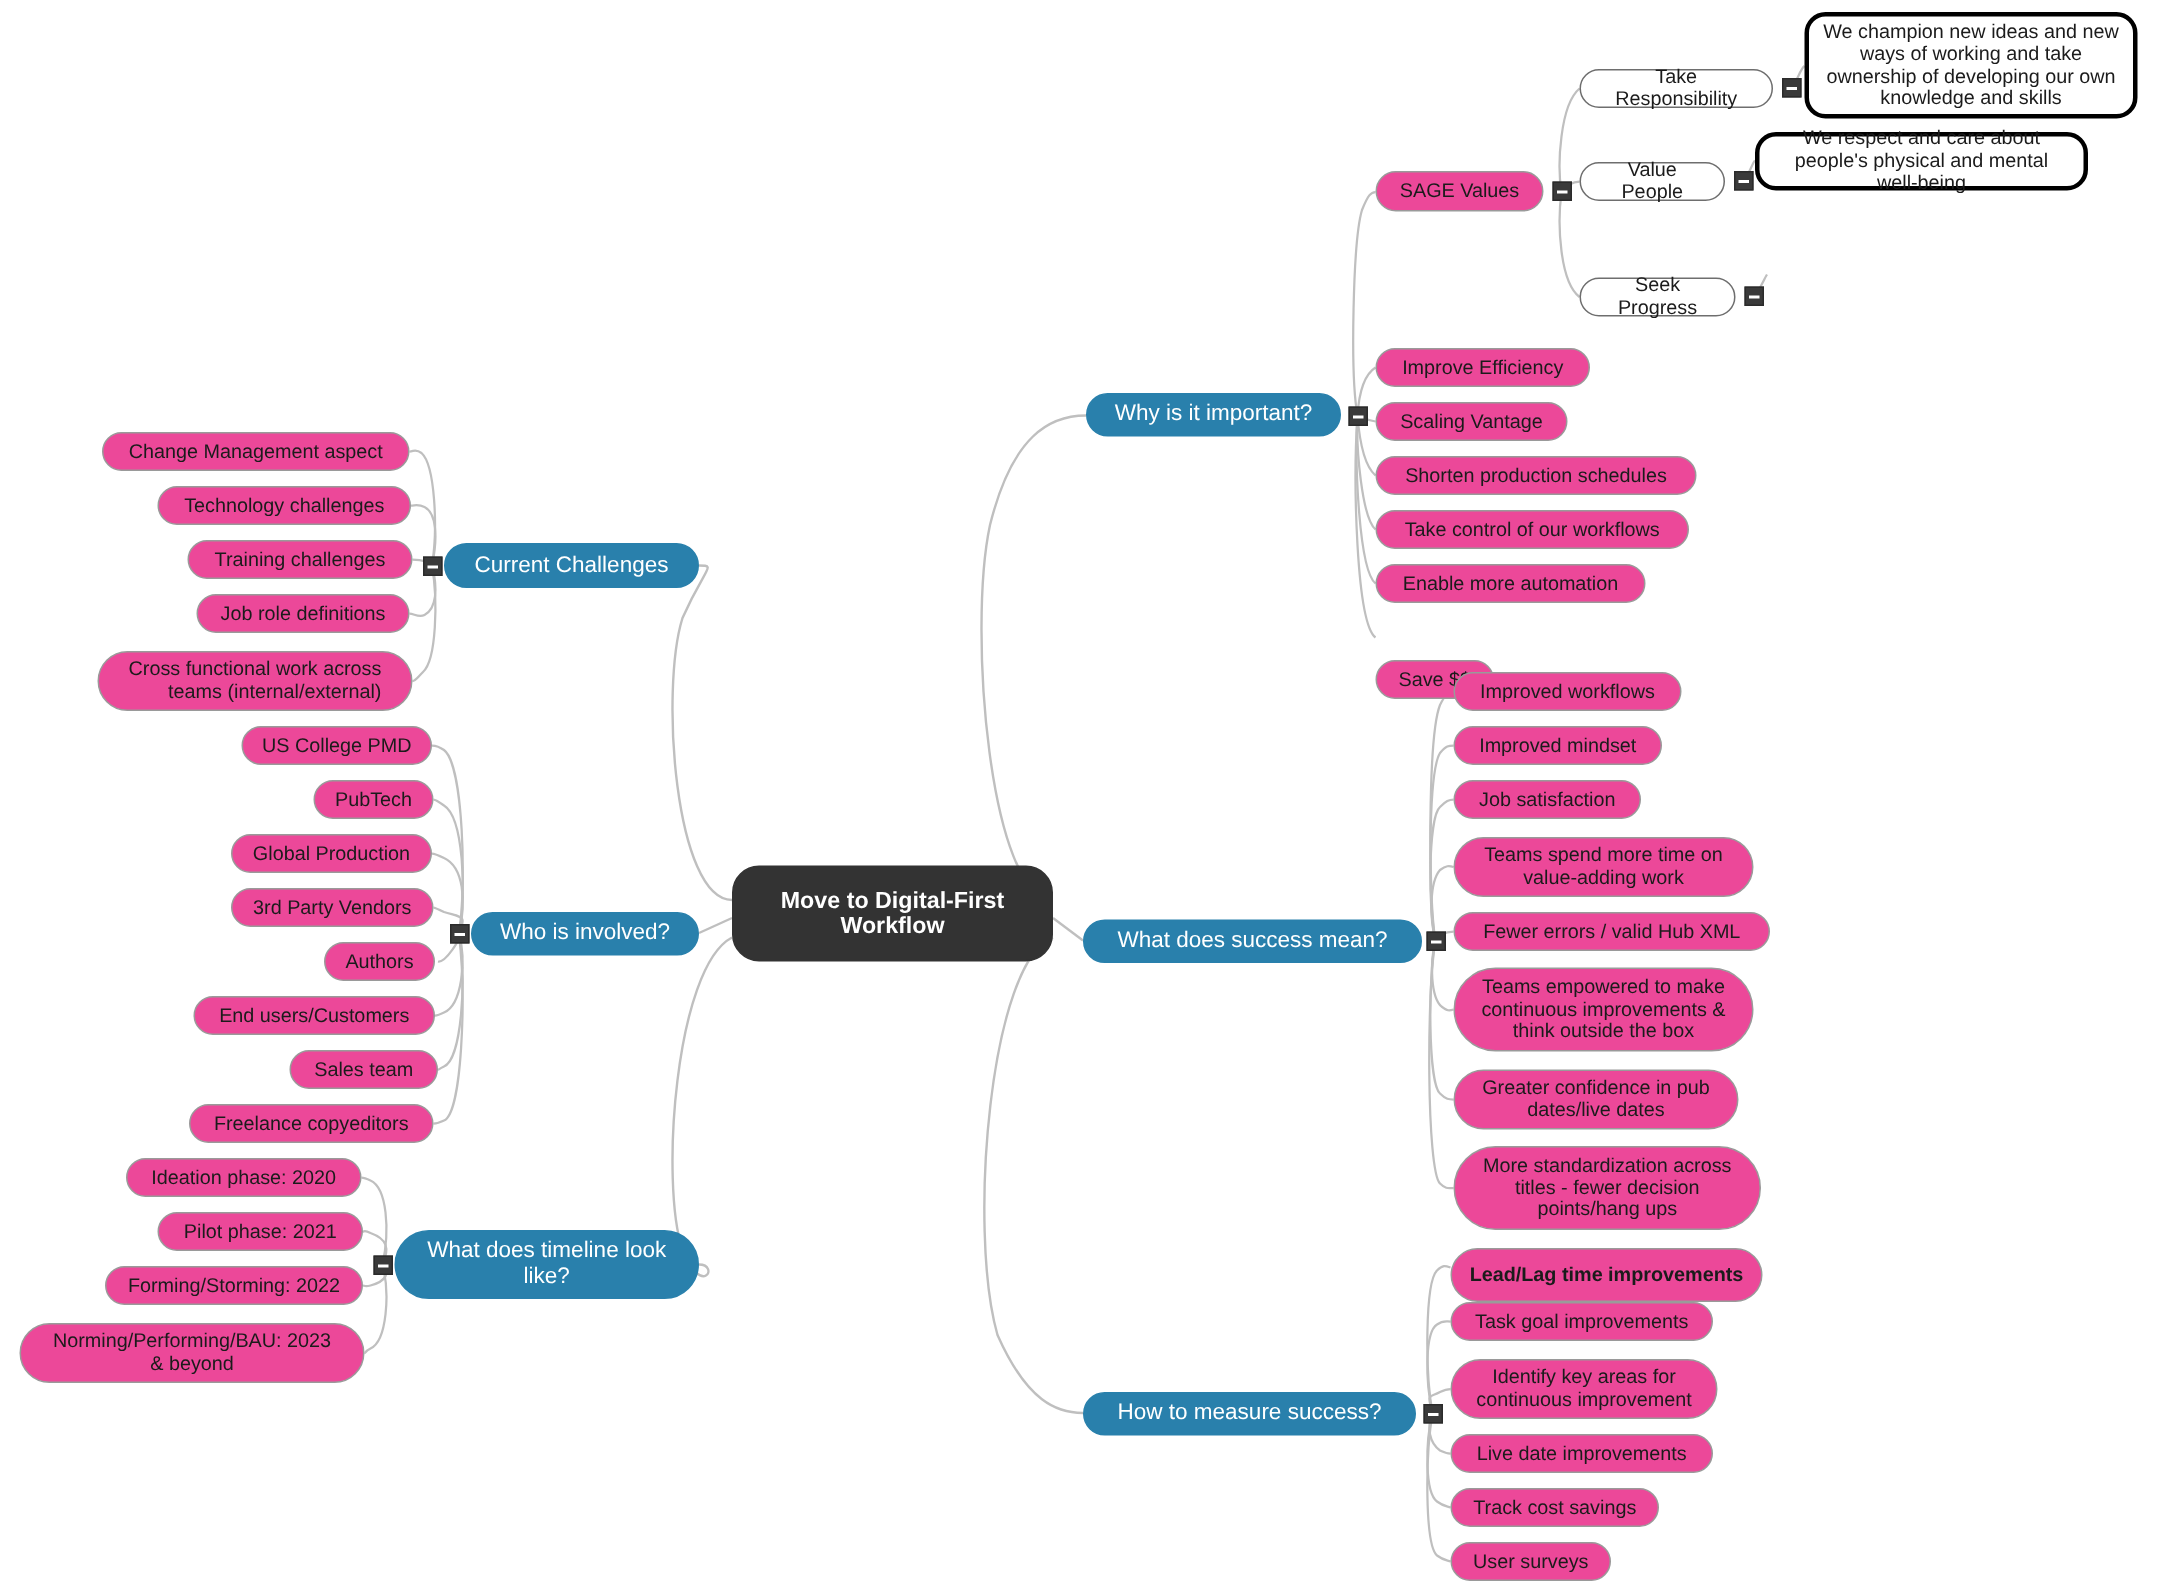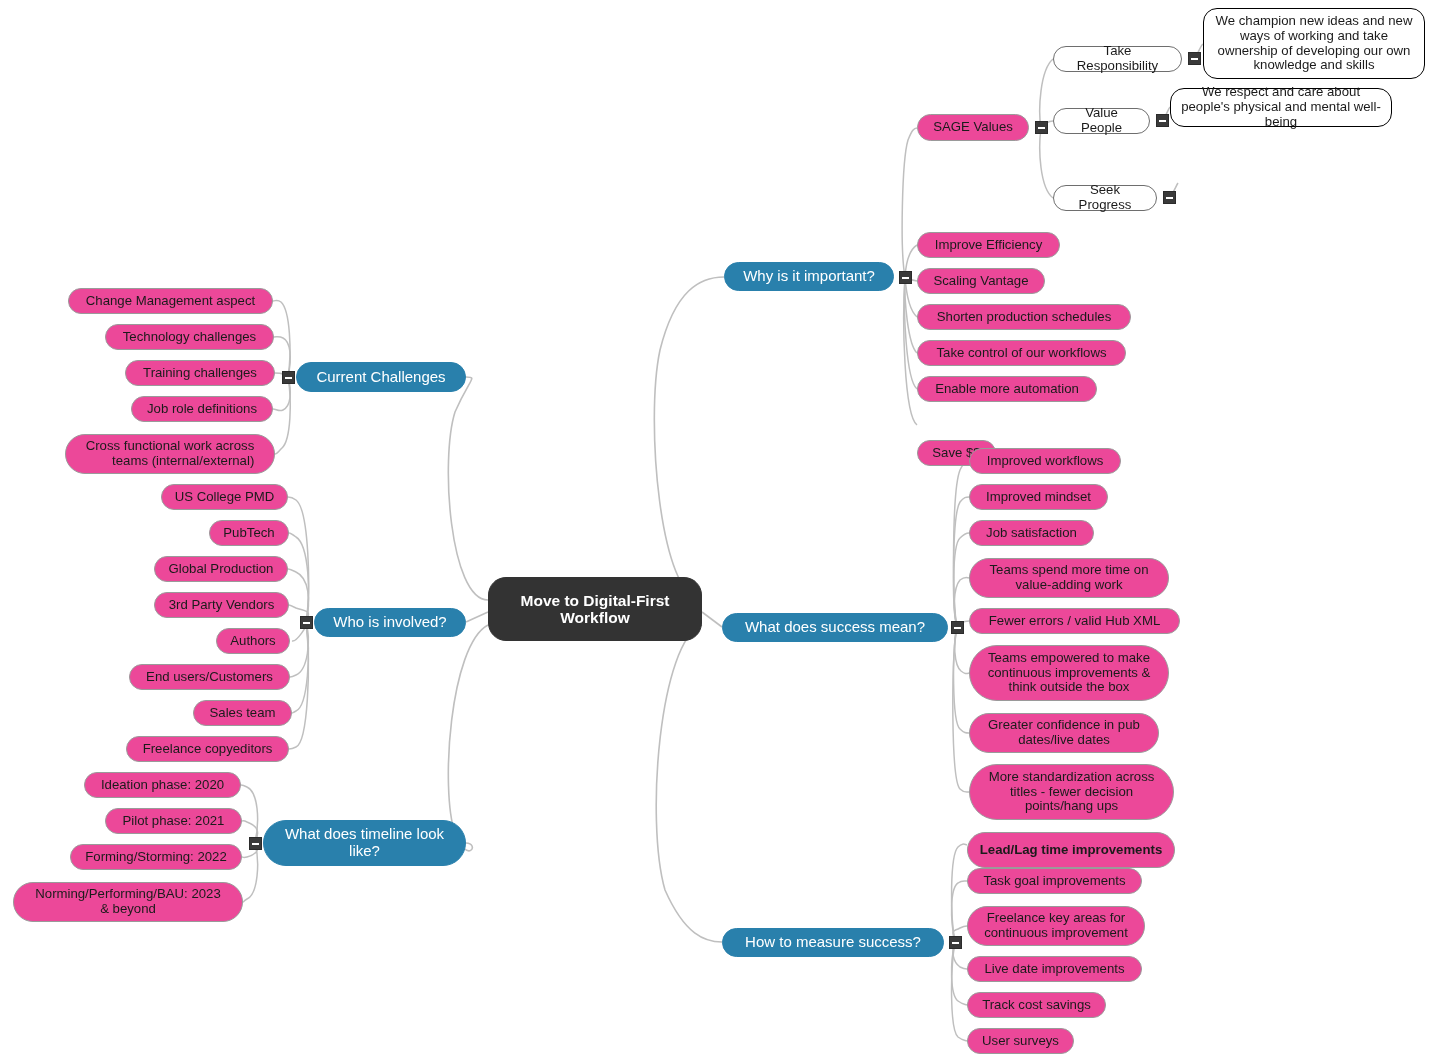--- a/index.html
+++ b/index.html
@@ -66,7 +66,7 @@
     background:#ffffff;
     color:#1b1b1b;
     font-size:13.2px;
-    border:1px solid #000000;
+    border:3px solid #000000;
     border-radius:14px;
     padding:4px 9px;
   }

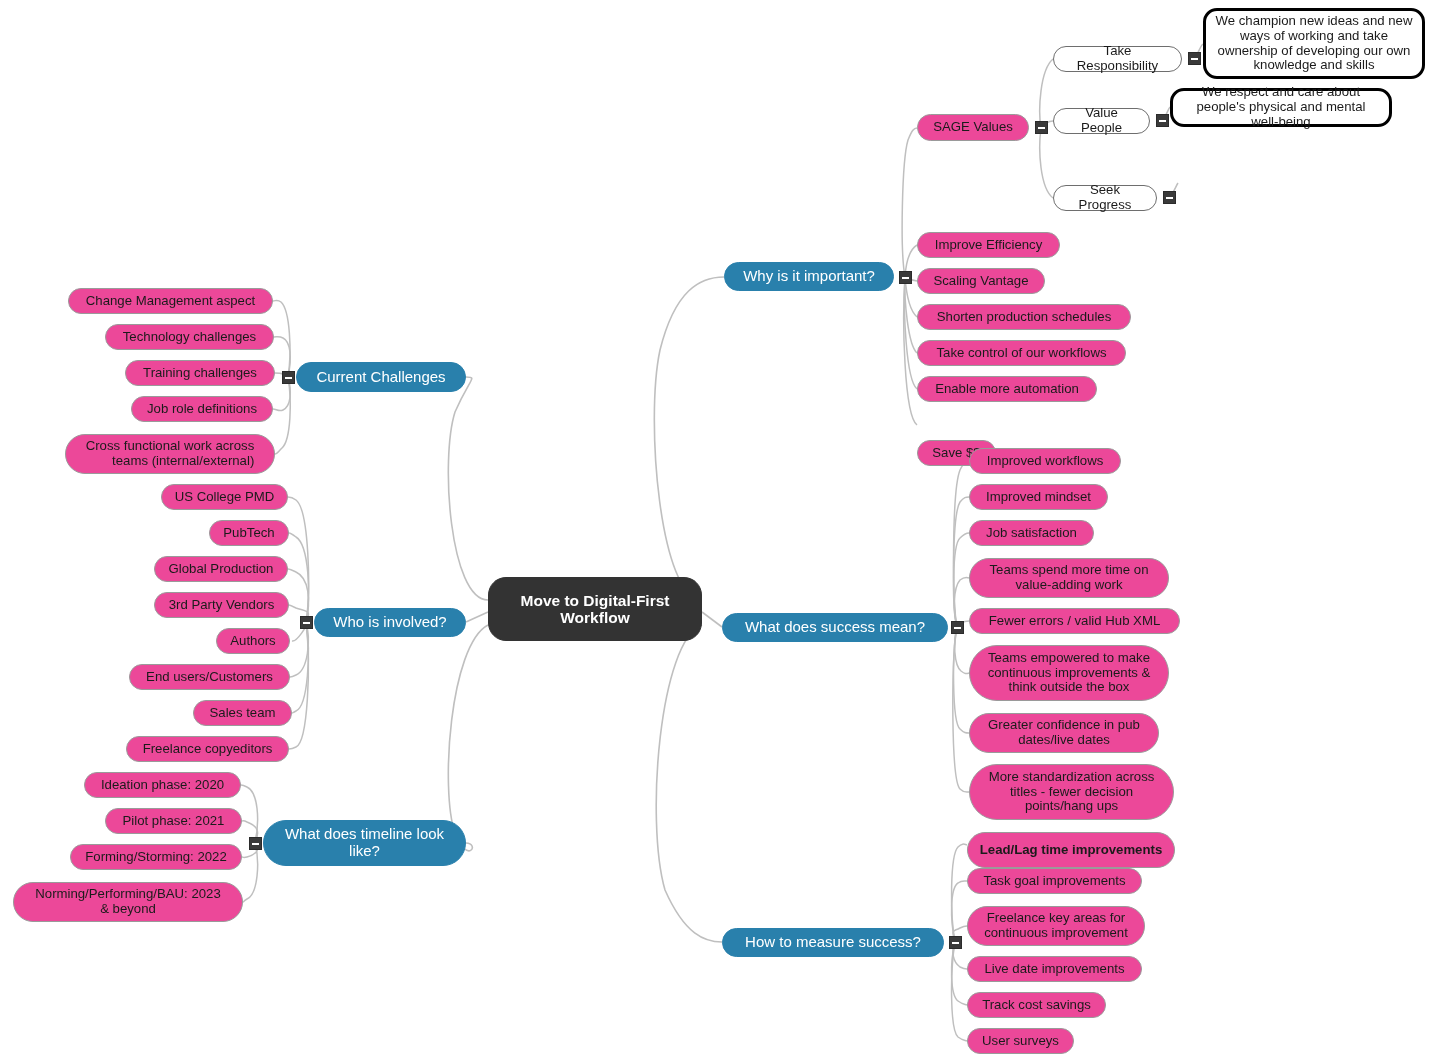--- a/index.html
+++ b/index.html
@@ -224,7 +224,7 @@
 
   <div class="node leaf" style="left:967px;top:832px;width:208px;height:36px;font-weight:bold;">Lead/Lag time improvements</div>
   <div class="node leaf" style="left:967px;top:868px;width:175px;height:26px;">Task goal improvements</div>
-  <div class="node leaf" style="left:967px;top:906px;width:178px;height:40px;">Freelance key areas for
+  <div class="node leaf" style="left:967px;top:906px;width:178px;height:40px;">Identify key areas for
 continuous improvement</div>
   <div class="node leaf" style="left:967px;top:956px;width:175px;height:26px;">Live date improvements</div>
   <div class="node leaf" style="left:967px;top:992px;width:139px;height:26px;">Track cost savings</div>

